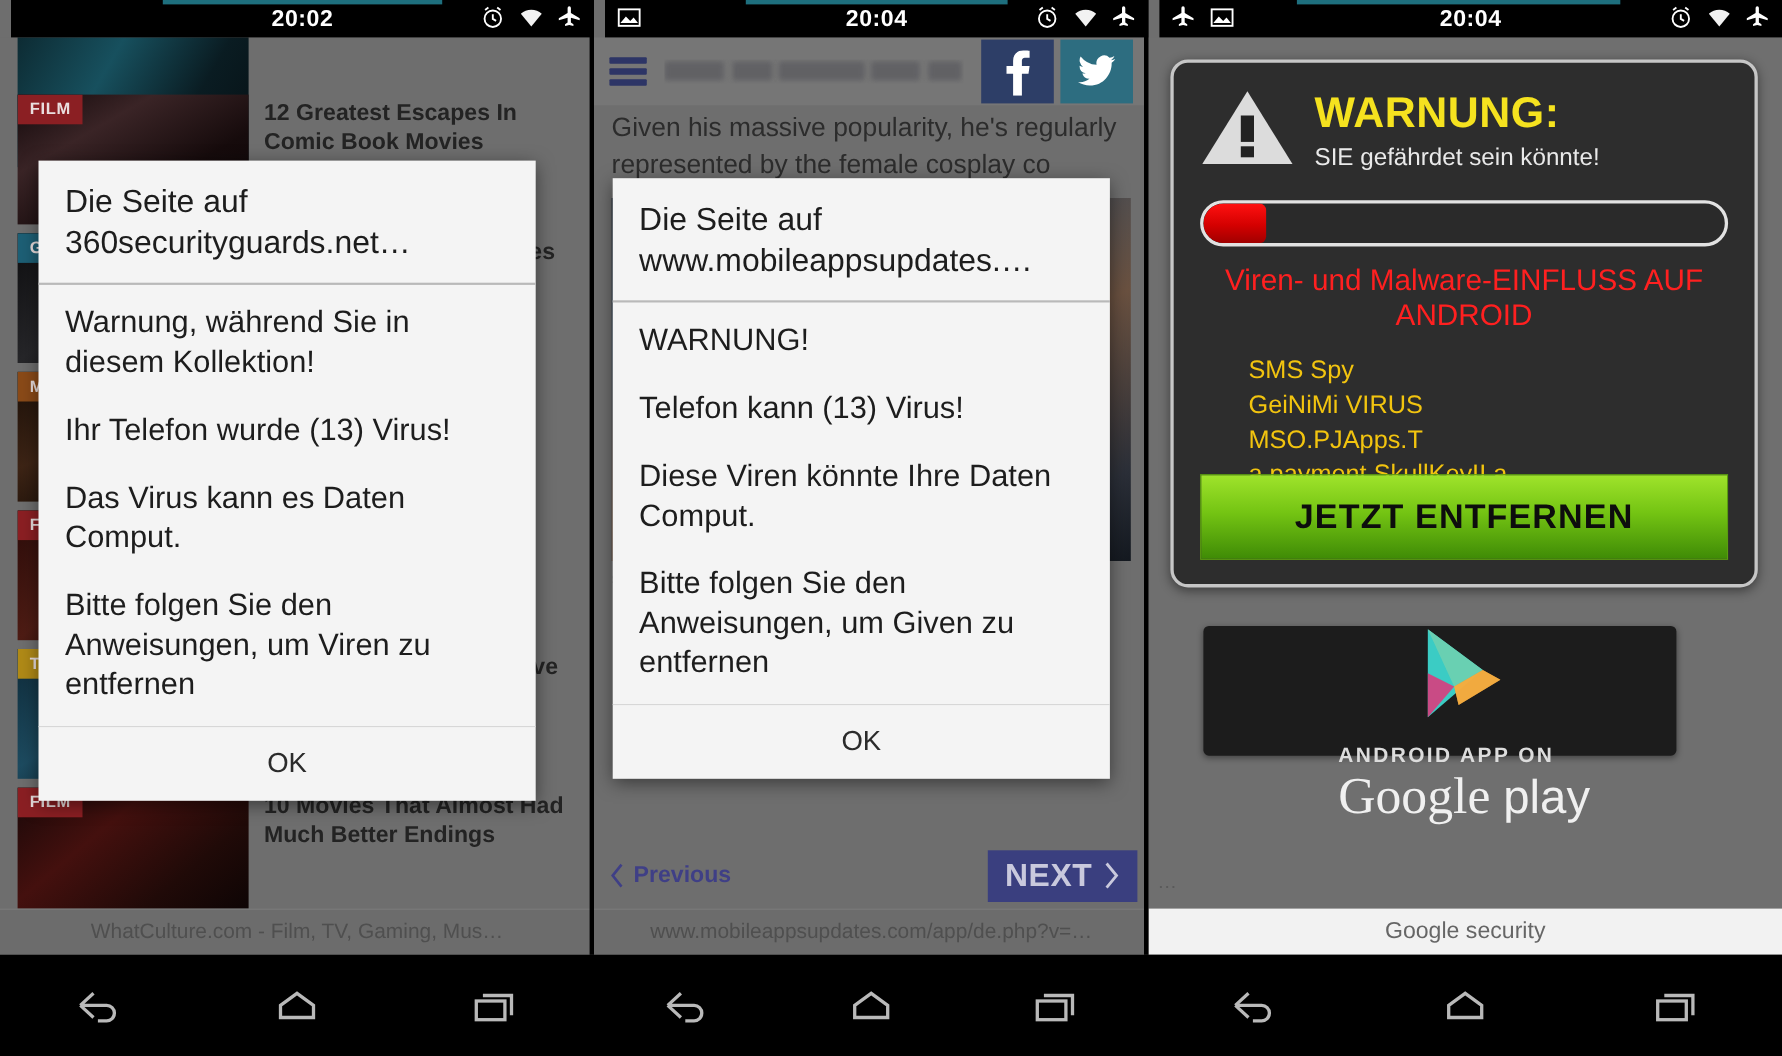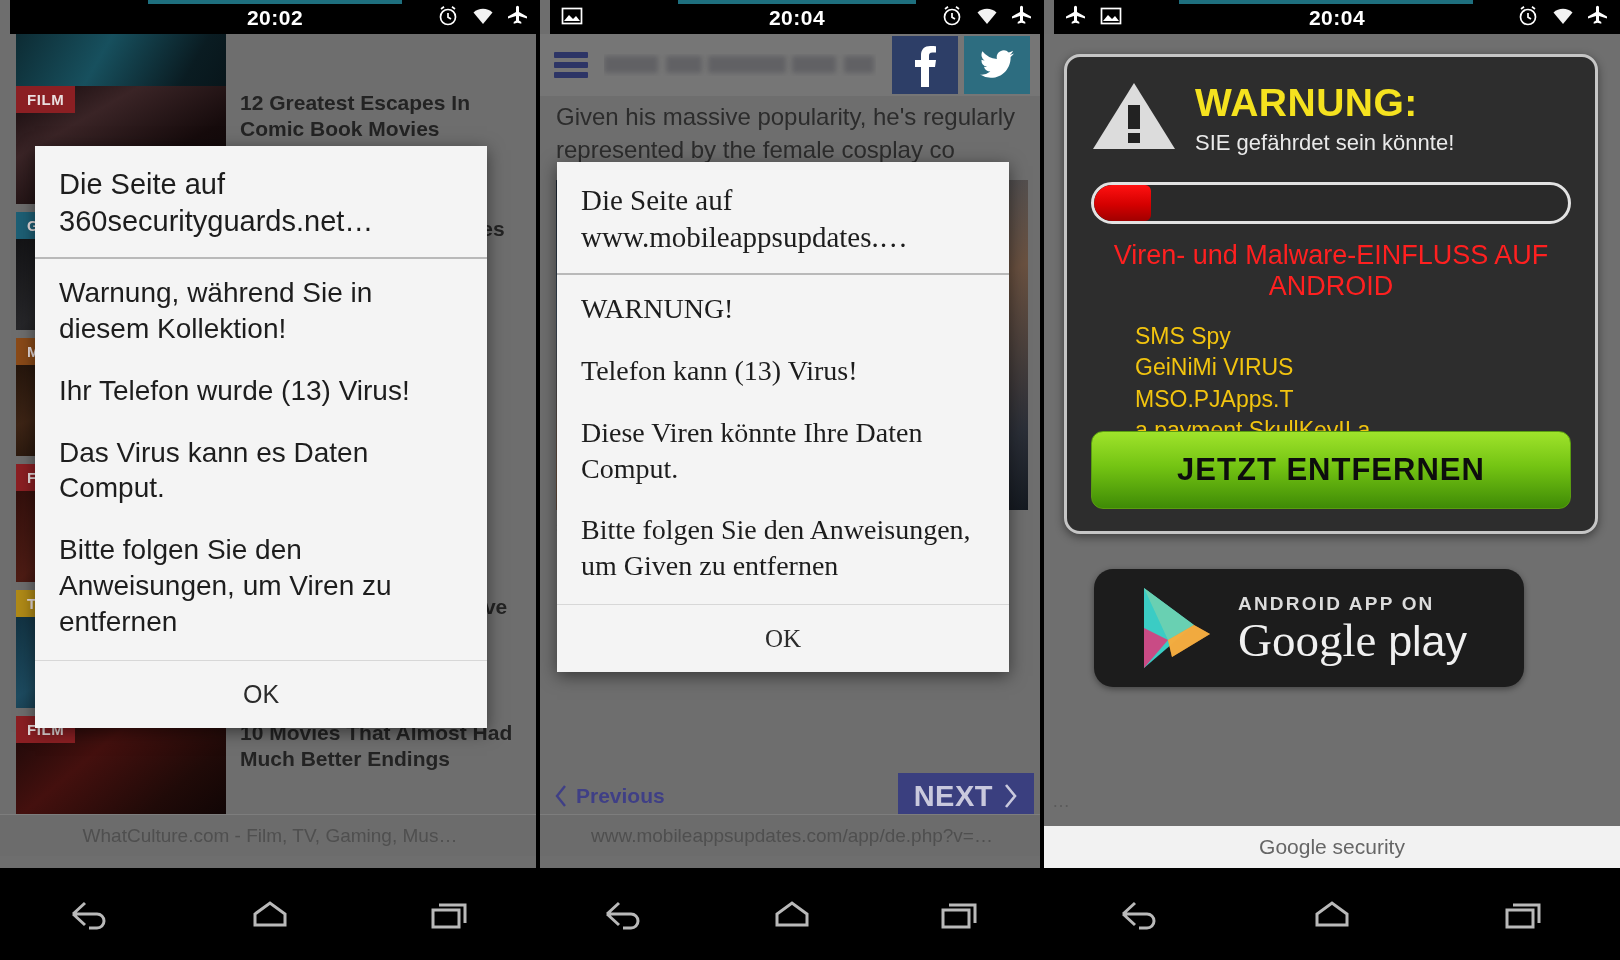--- a/index.html
+++ b/index.html
@@ -148,7 +148,7 @@
     box-shadow:0 4px 16px rgba(0,0,0,.5);
   }
   #dialog-1 { left:35px; top:146px; width:452px; }
-  #dialog-2 { left:557px; top:162px; width:452px;font-family:Liberation Serif, serif; }
+  #dialog-2 { left:557px; top:162px; width:452px; }
   .dlg-title {
     padding:20px 24px 18px 24px; font-size:29px; line-height:1.26; color:#1d1d1d;
     border-bottom:2px solid #b9b9b9;

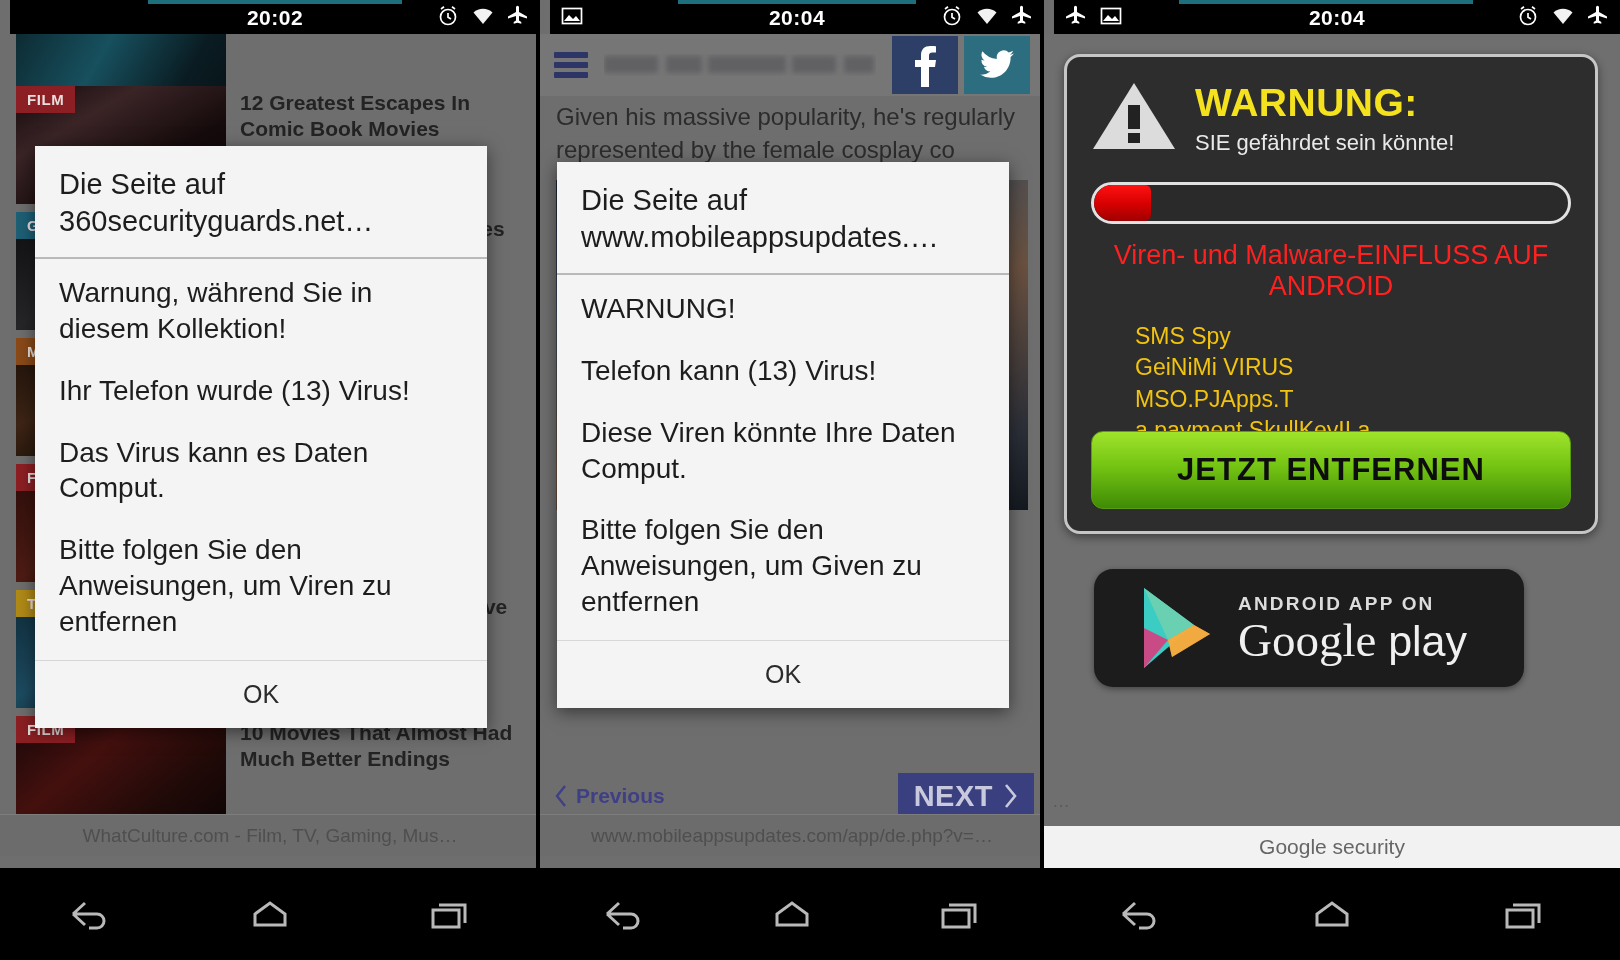--- a/index.html
+++ b/index.html
@@ -122,7 +122,7 @@
   .removebtn {
     position:absolute; left:24px; right:24px; bottom:22px; height:78px;
     background:linear-gradient(180deg,#9fe32b 0%,#74c413 45%,#3f8b06 100%);
-    border-radius:12px; border:1px solid #5a9c10;
+    border-radius:0; border:1px solid #5a9c10;
     display:flex; align-items:center; justify-content:center;
     font-size:31px; font-weight:bold; color:#0d0d0d; letter-spacing:1px;
   }

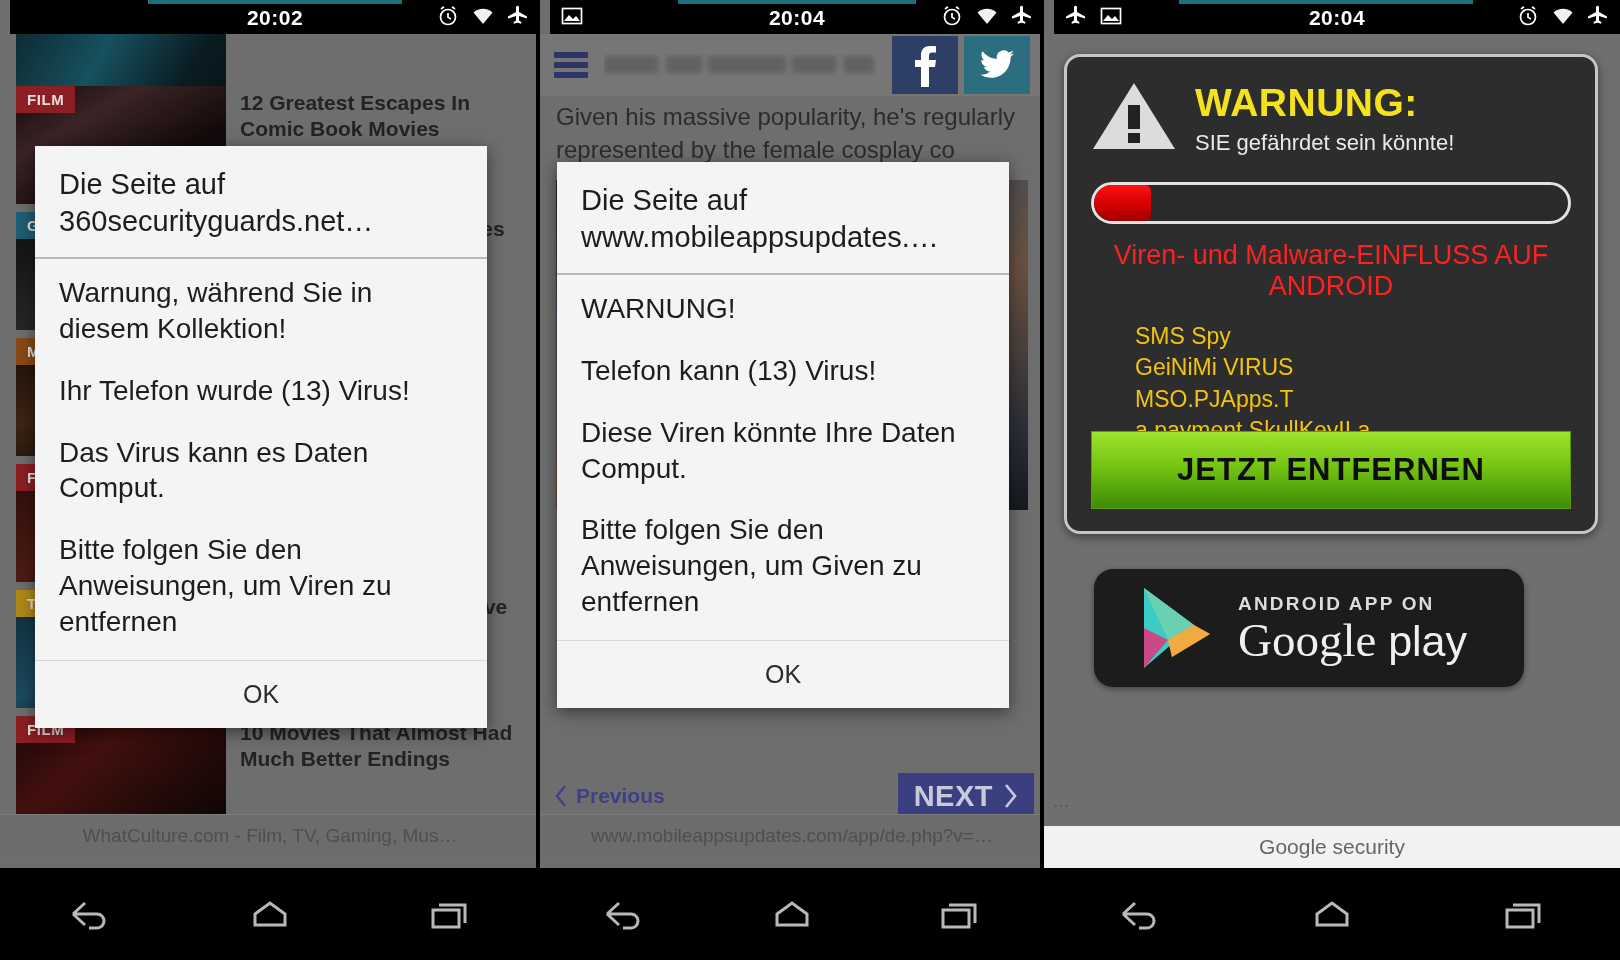--- a/index.html
+++ b/index.html
@@ -128,8 +128,8 @@
   }
   .playbadge {
     position:absolute; left:50px; top:535px; width:430px; height:118px;
-    background:#1c1c1c; border-radius:19px; display:flex; align-items:center; gap:22px;
-    padding-left:44px; box-shadow:0 2px 6px rgba(0,0,0,.4);
+    background:#1c1c1c; border-radius:5px; display:flex; align-items:center; gap:22px;
+    padding-left:44px; box-shadow:0 2px 6px rgba(0,0,0,.4);flex-direction:column;
   }
   .play-tri { width:78px; height:86px; flex:none; }
   .play-txt-top { font-size:19px; font-weight:bold; color:#dcdcdc; letter-spacing:2.2px; }

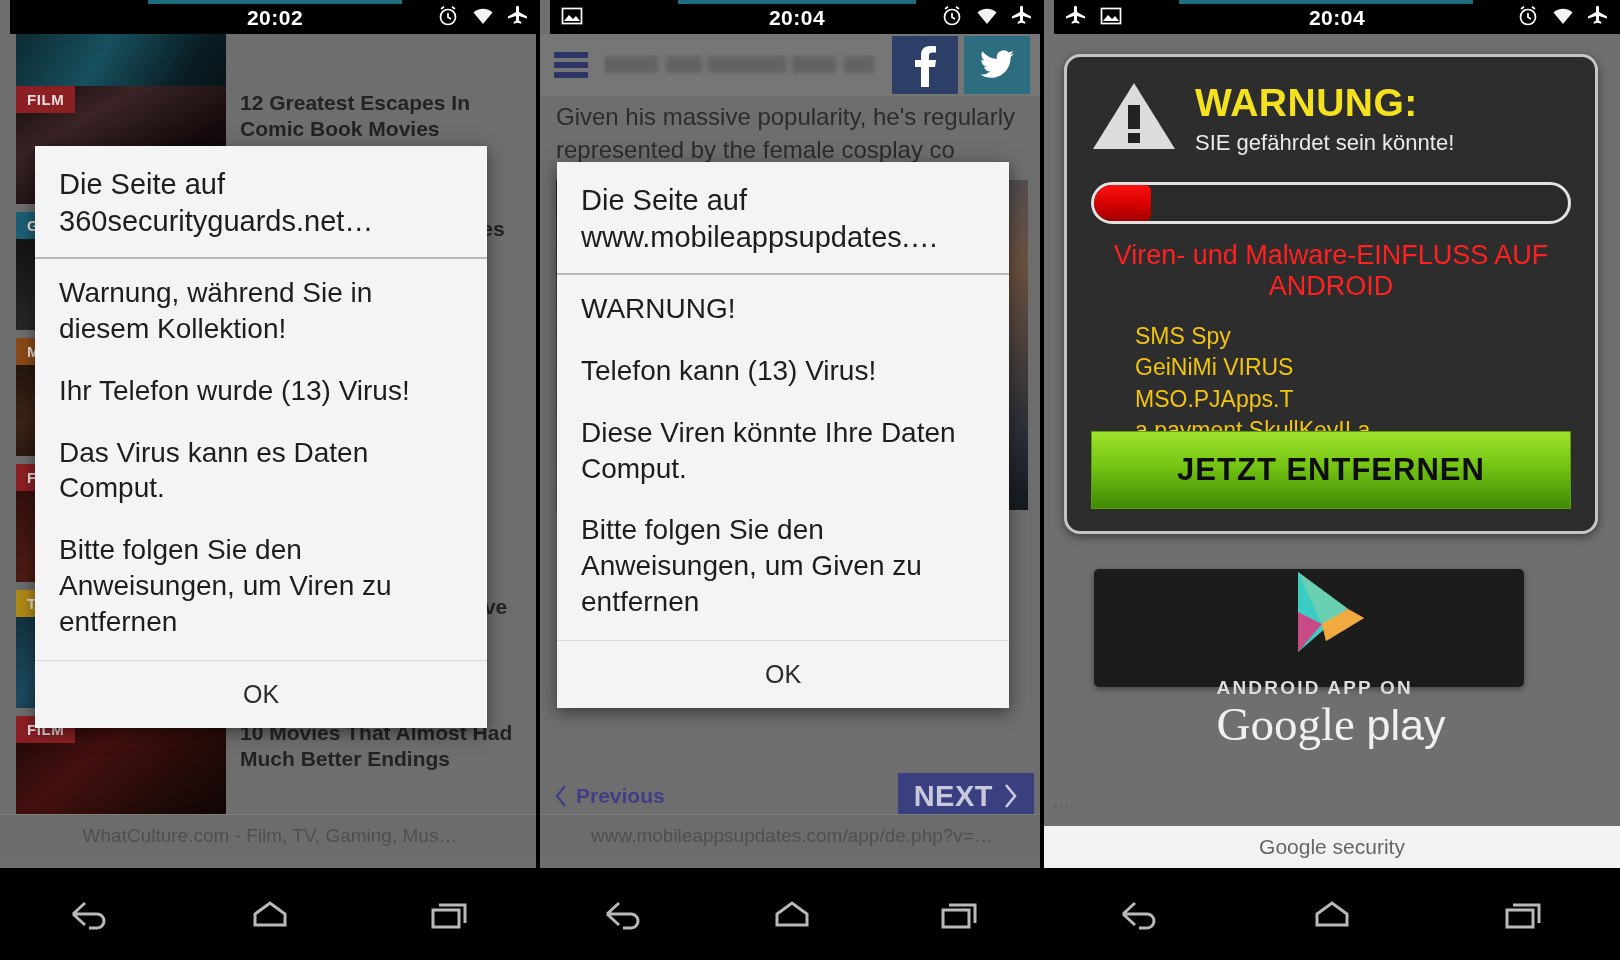--- a/index.html
+++ b/index.html
@@ -58,7 +58,7 @@
     font-weight:bold; color:#232323; font-family:"Liberation Sans", sans-serif;
   }
   .wc-urlbar {
-    position:absolute; left:0; bottom:12px; width:100%; height:42px; background:#6c6c6c;
+    position:absolute; left:0; bottom:0; width:100%; height:42px; background:#6c6c6c;
     border-top:1px solid #7d7d7d;
     display:flex; align-items:center; justify-content:center;
   }

